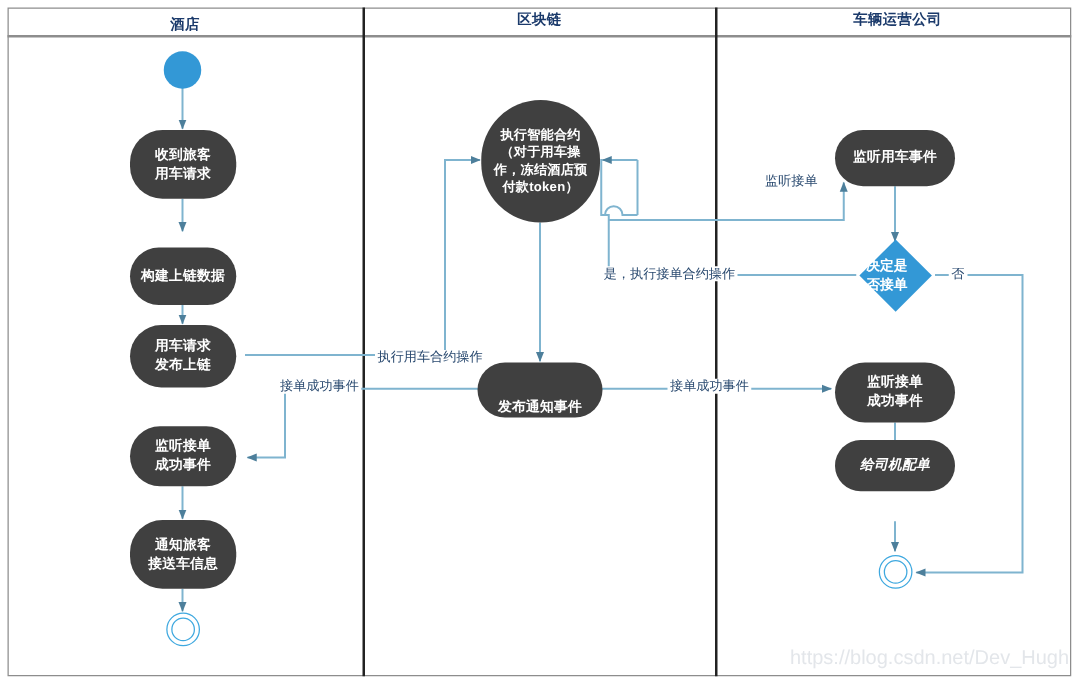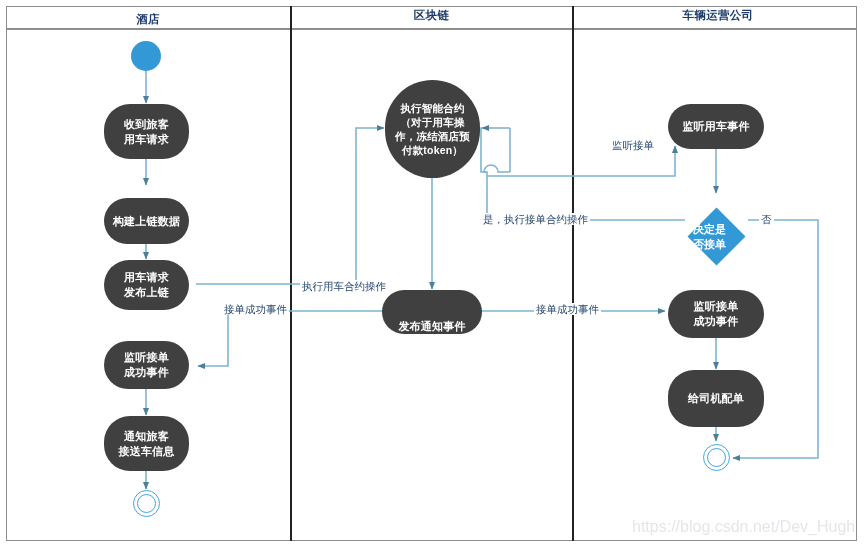--- a/index.html
+++ b/index.html
@@ -68,7 +68,7 @@
   .diamond{
     position:absolute;
     display:flex;align-items:center;justify-content:center;
-    color:#fff;font-size:11px;font-weight:700;line-height:15px;text-align:center;margin-top:16px;
+    color:#fff;font-size:11px;font-weight:700;line-height:15px;text-align:center;
   }
   .diamond .dshape{
     position:absolute;left:0;top:0;width:100%;height:100%;

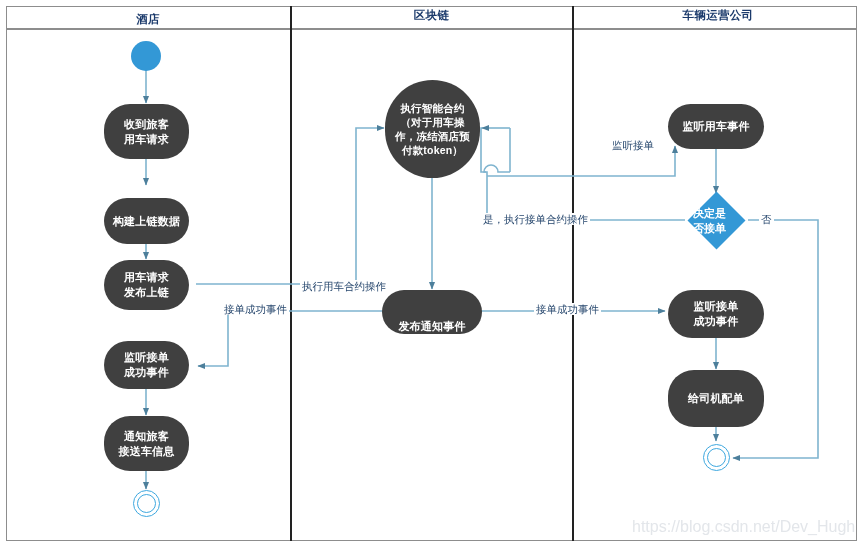--- a/index.html
+++ b/index.html
@@ -210,7 +210,7 @@
 成功事件</span>
   </div>
 
-  <div class="node" style="left:668px;top:370px;width:96px;height:57px;">
+  <div class="node" style="left:668px;top:352px;width:96px;height:41px;font-style:italic;">
     <span class="node-text">给司机配单</span>
   </div>
 

